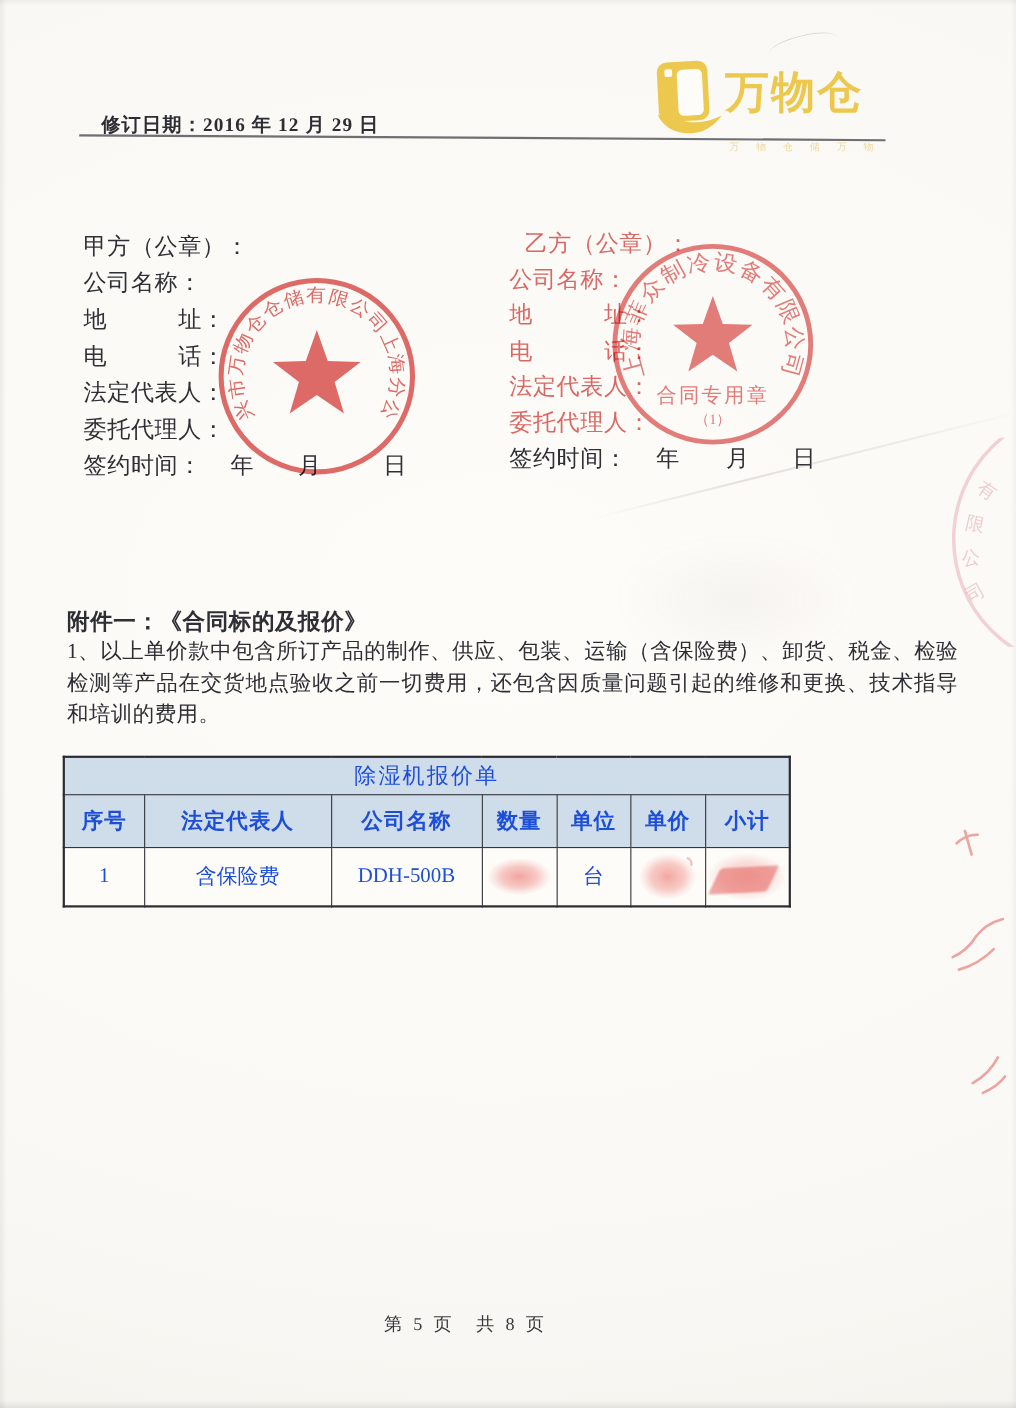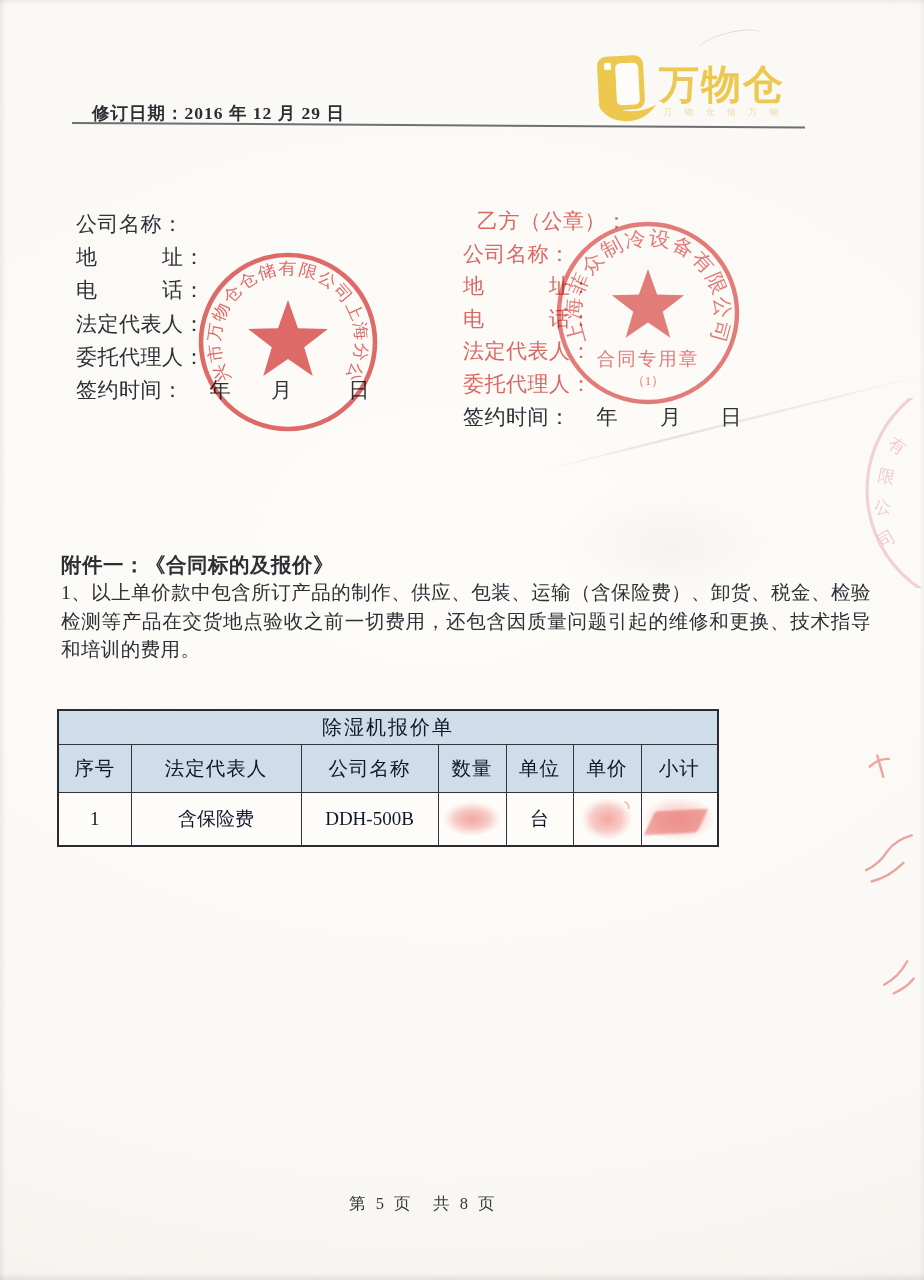--- a/index.html
+++ b/index.html
@@ -26,7 +26,7 @@
   .logo-icon{width:64px;height:74px;}
   .logo-text{margin-left:2px;margin-top:14px;}
   .logo-name{font-family:"DejaVu Sans","Liberation Sans",sans-serif;font-weight:700;font-size:40px;line-height:1;color:#ecc84e;letter-spacing:2px;}
-  .logo-tagline{margin-top:2px;margin-left:4px;font-family:Liberation Serif, serif;font-size:9px;letter-spacing:5px;color:#eeda9e;}
+  .logo-tagline{margin-top:23px;margin-left:4px;font-family:Liberation Mono, monospace;font-size:9px;letter-spacing:5px;color:#eeda9e;}
 
   
   .party{position:absolute;font-size:21px;line-height:33.2px;letter-spacing:.5px;}

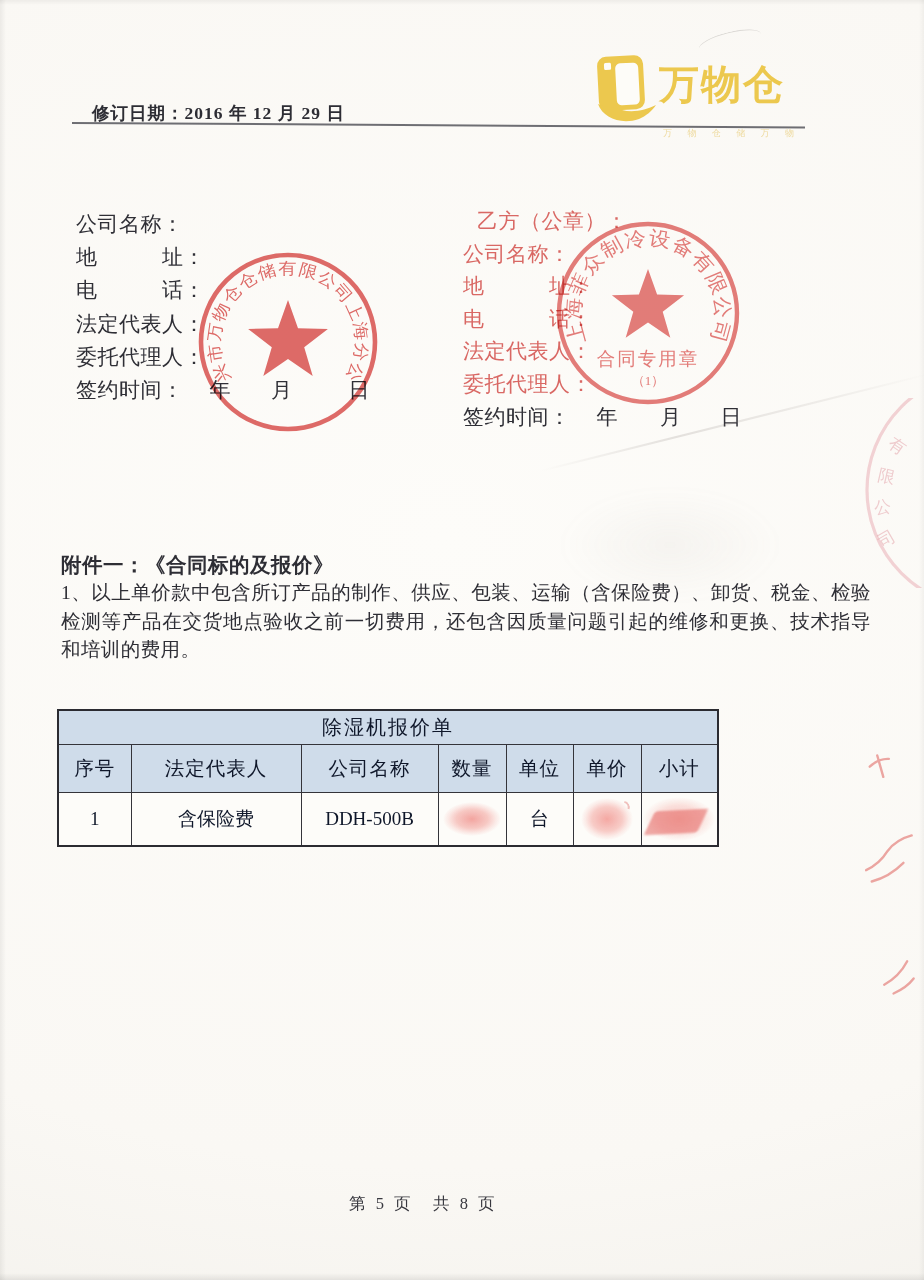--- a/index.html
+++ b/index.html
@@ -110,6 +110,7 @@
   </div>
 
   <div class="party party-a">
+    <div class="row-title">甲方（公章）：</div>
     <div>公司名称：</div>
     <div>地　　　址：</div>
     <div>电　　　话：</div>

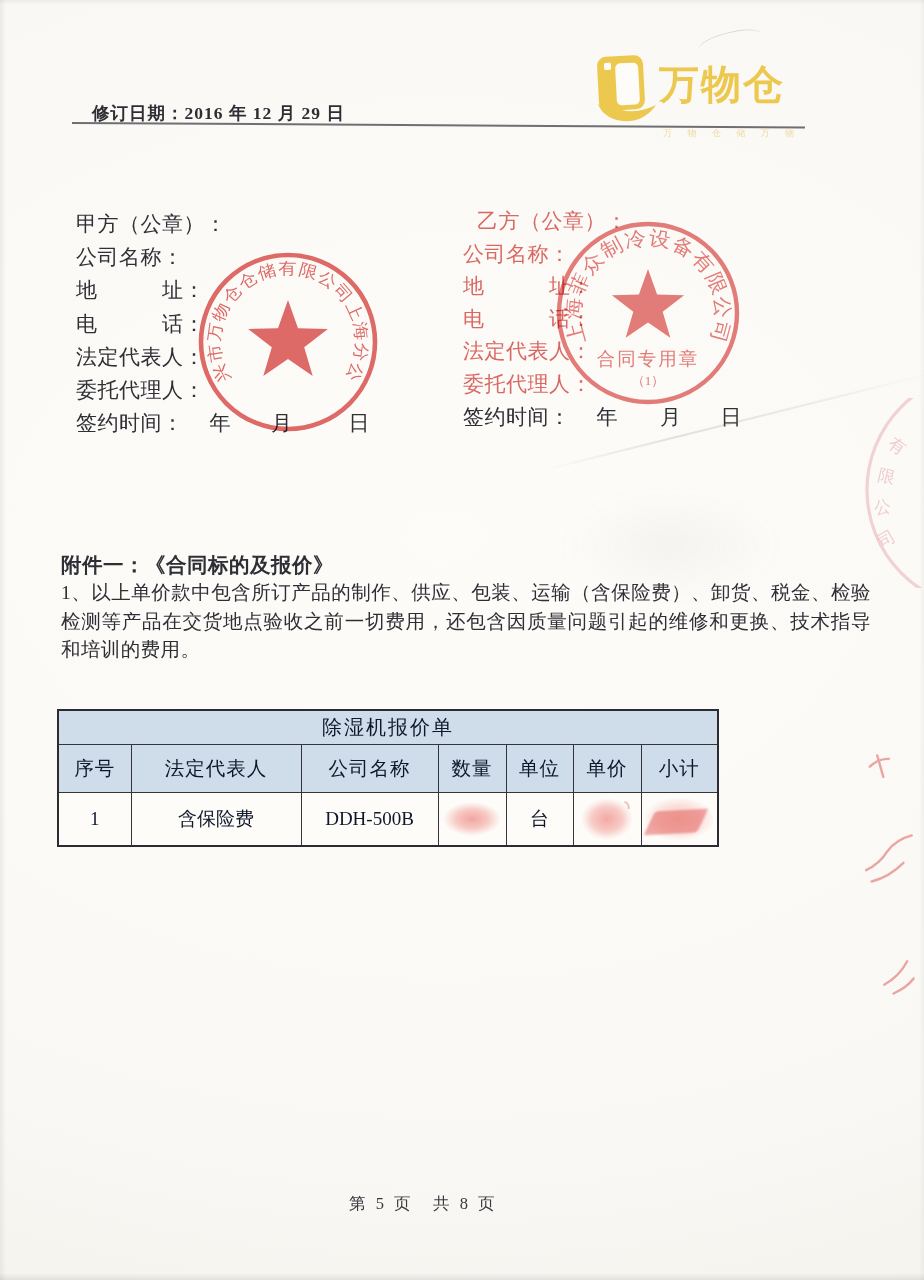--- a/index.html
+++ b/index.html
@@ -51,8 +51,8 @@
   .attach-body p{margin:0;}
 
   
-  .quote-table{position:absolute;left:57px;top:709px;width:660px;border-collapse:collapse;table-layout:fixed;
-    border:2.4px solid #2b2b31;font-family:"Liberation Serif","DejaVu Serif",serif;color:#0f172a;}
+  .quote-table{position:absolute;left:57px;top:687px;width:660px;border-collapse:collapse;table-layout:fixed;
+    border:2.4px solid #2b2b31;font-family:"Liberation Serif","DejaVu Serif",serif;color:#1d4ed8;}
   .quote-table td,.quote-table th{border:1.6px solid #34343a;text-align:center;vertical-align:middle;padding:0;}
   .quote-table .title-row td{height:33px;background:#cfdcea;font-size:20px;letter-spacing:2px;}
   .quote-table .head-row th{height:47px;background:#cfdcea;font-weight:400;font-size:19.5px;letter-spacing:1px;}

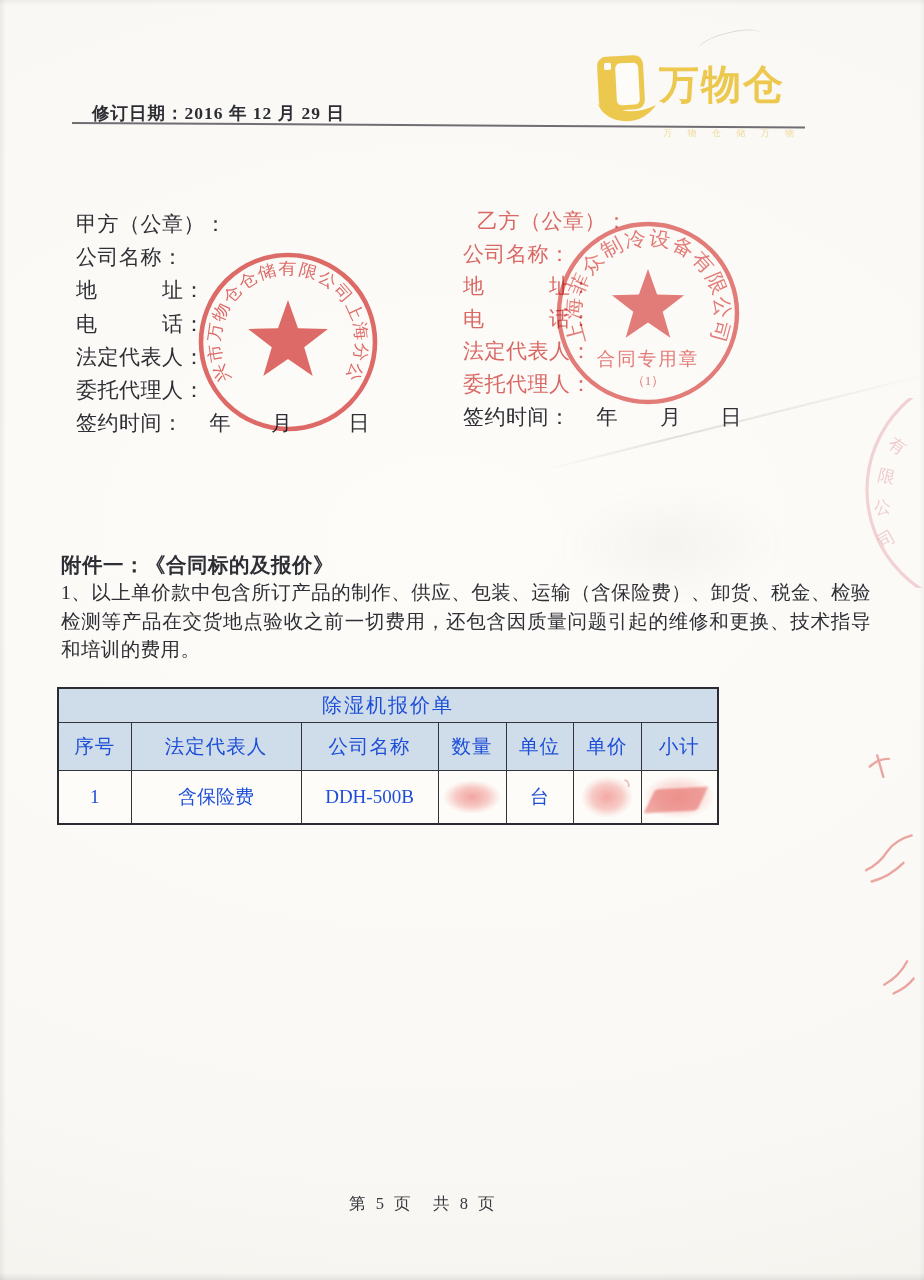--- a/index.html
+++ b/index.html
@@ -55,7 +55,7 @@
     border:2.4px solid #2b2b31;font-family:"Liberation Serif","DejaVu Serif",serif;color:#1d4ed8;}
   .quote-table td,.quote-table th{border:1.6px solid #34343a;text-align:center;vertical-align:middle;padding:0;}
   .quote-table .title-row td{height:33px;background:#cfdcea;font-size:20px;letter-spacing:2px;}
-  .quote-table .head-row th{height:47px;background:#cfdcea;font-weight:400;font-size:19.5px;letter-spacing:1px;}
+  .quote-table .head-row th{height:47px;background:#cfdcea;font-weight:700;font-size:19.5px;letter-spacing:1px;}
   .quote-table .data-row td{height:52px;font-size:19px;background:#fdfcf9;}
 
   

